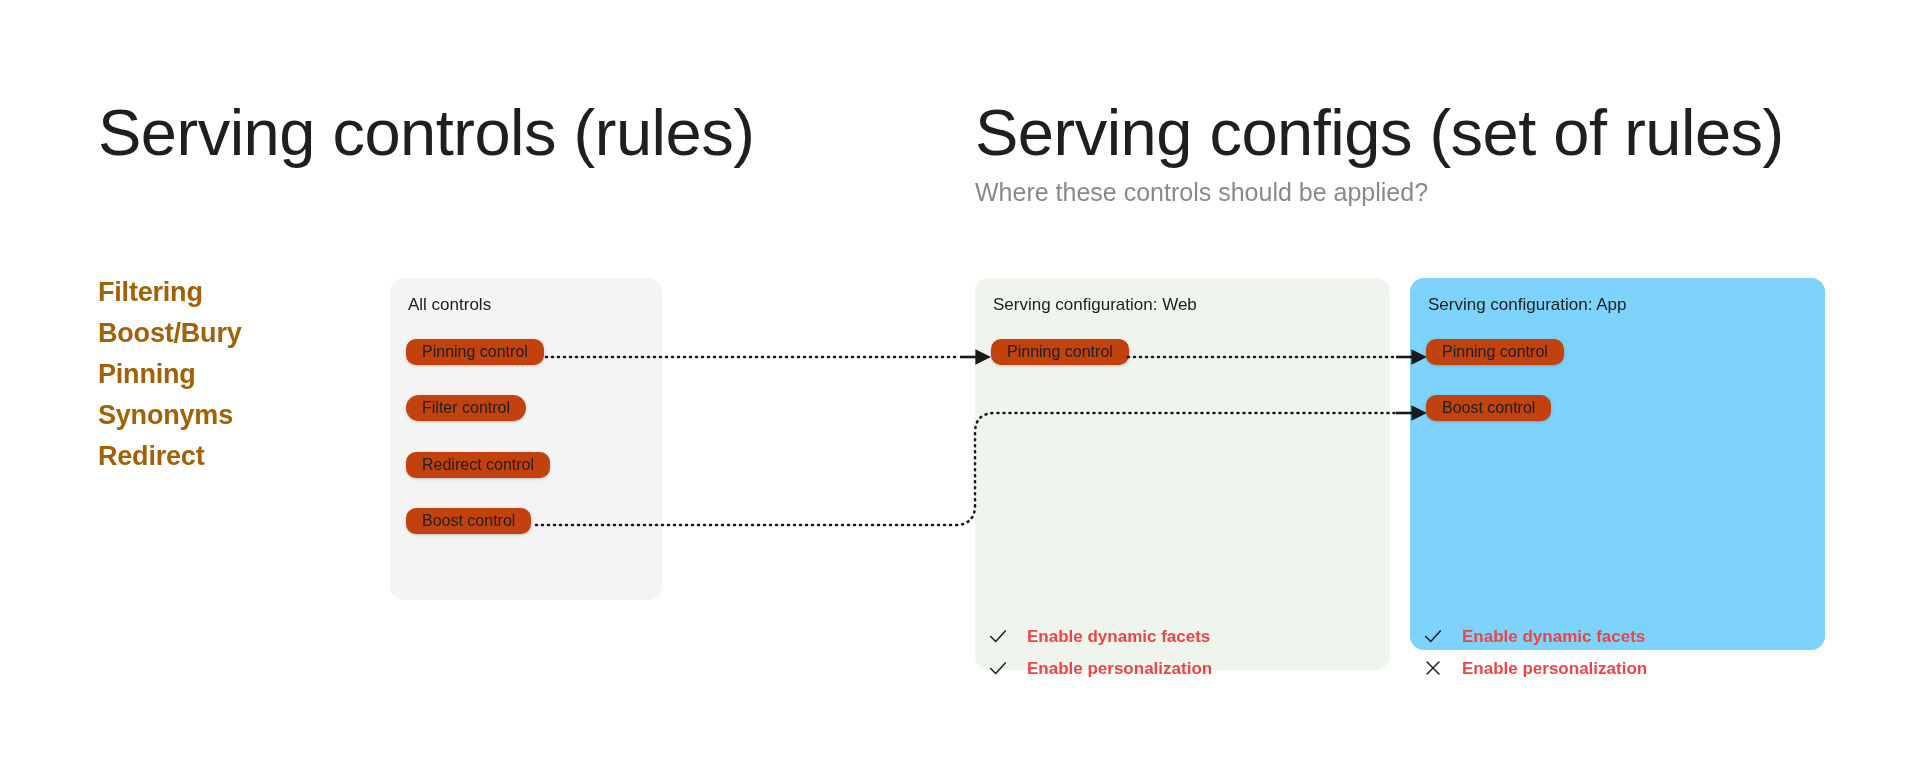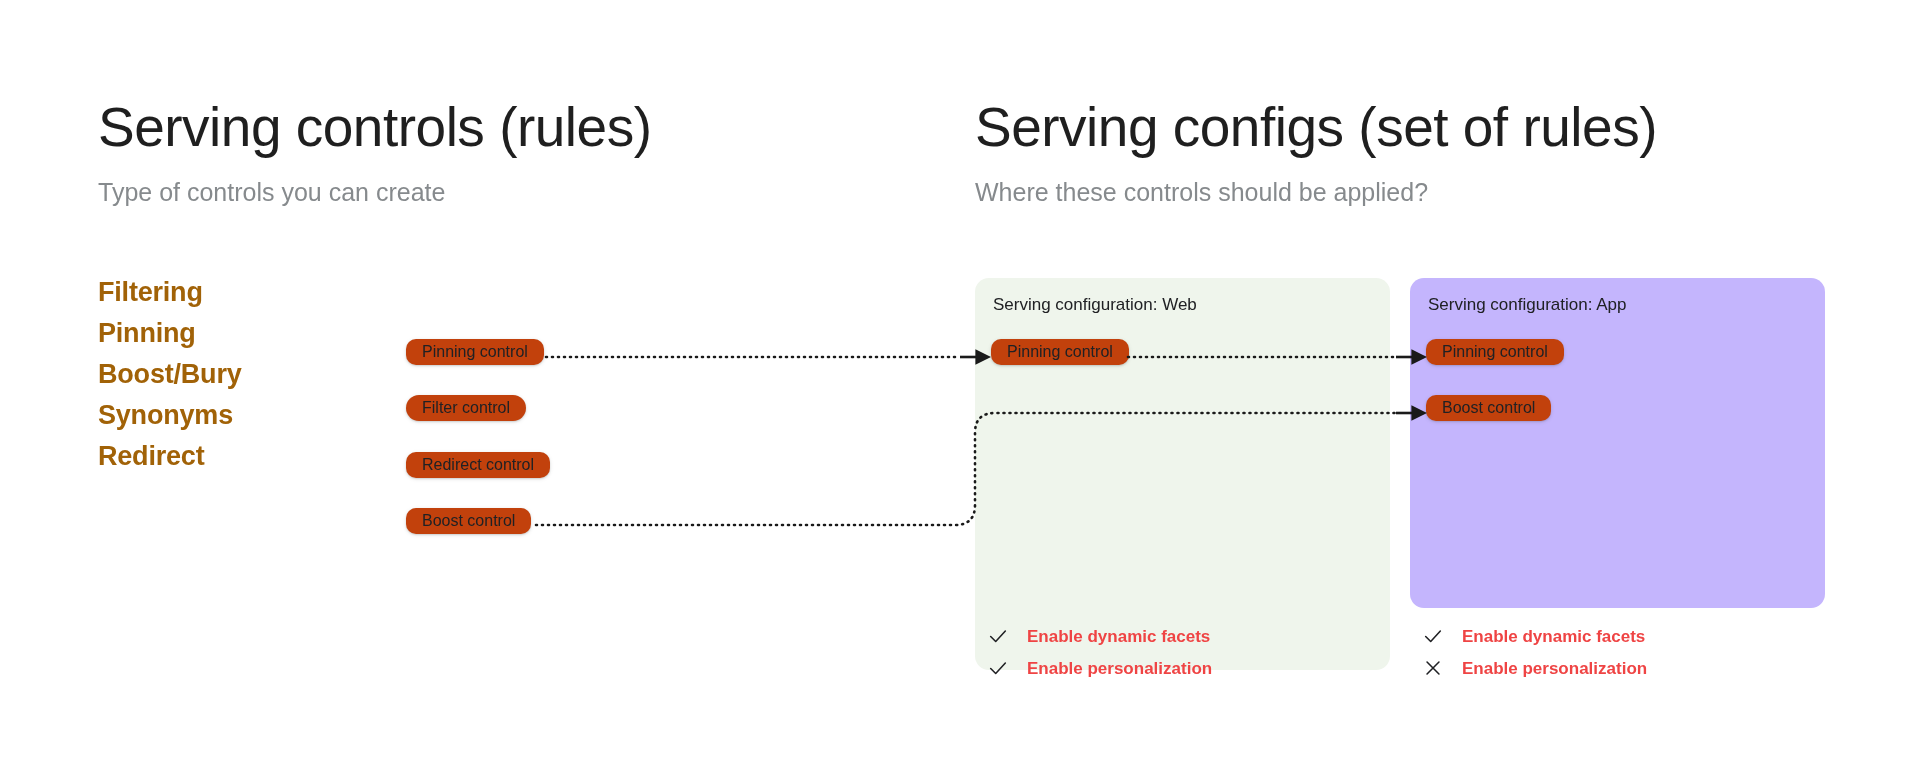--- a/index.html
+++ b/index.html
@@ -23,7 +23,7 @@
   
   .col-title {
     position: absolute;
-    font-size: 55px;
+    font-size: 65px;
     font-weight: 400;
     color: #1f1f1f;
     letter-spacing: -0.5px;

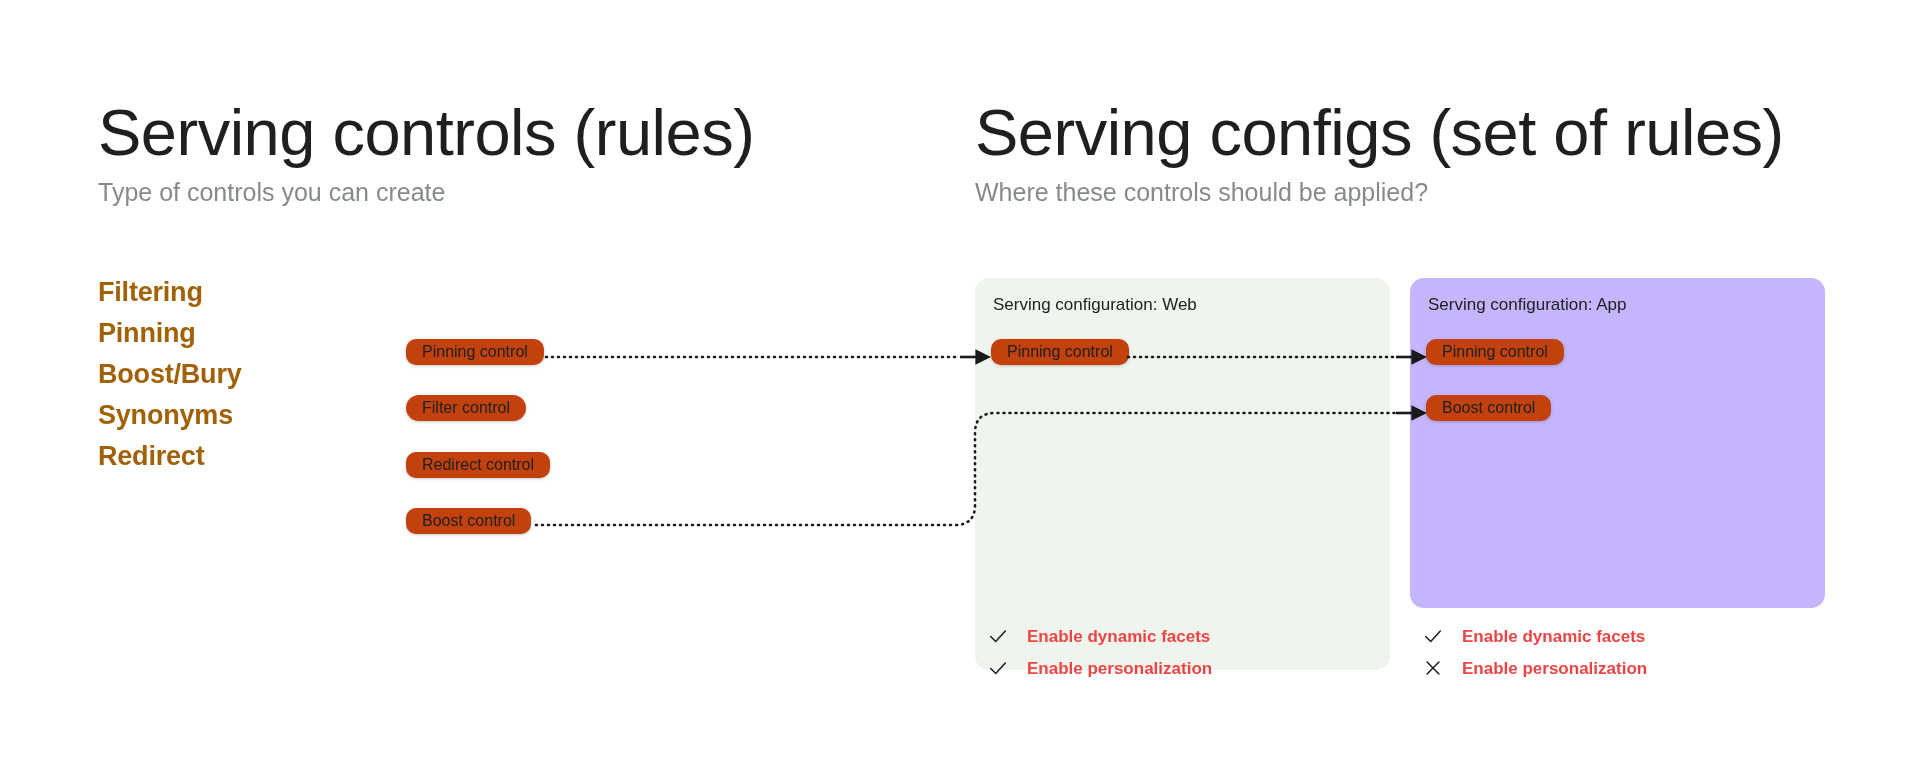--- a/index.html
+++ b/index.html
@@ -156,7 +156,6 @@
 <div id="canvas">
 
   <div class="col-title" id="title-left">Serving controls (rules)</div>
-  <div class="col-sub" id="sub-left">Type of controls you can create</div>
 
   <div class="col-title" id="title-right">Serving configs (set of rules)</div>
   <div class="col-sub" id="sub-right">Where these controls should be applied?</div>

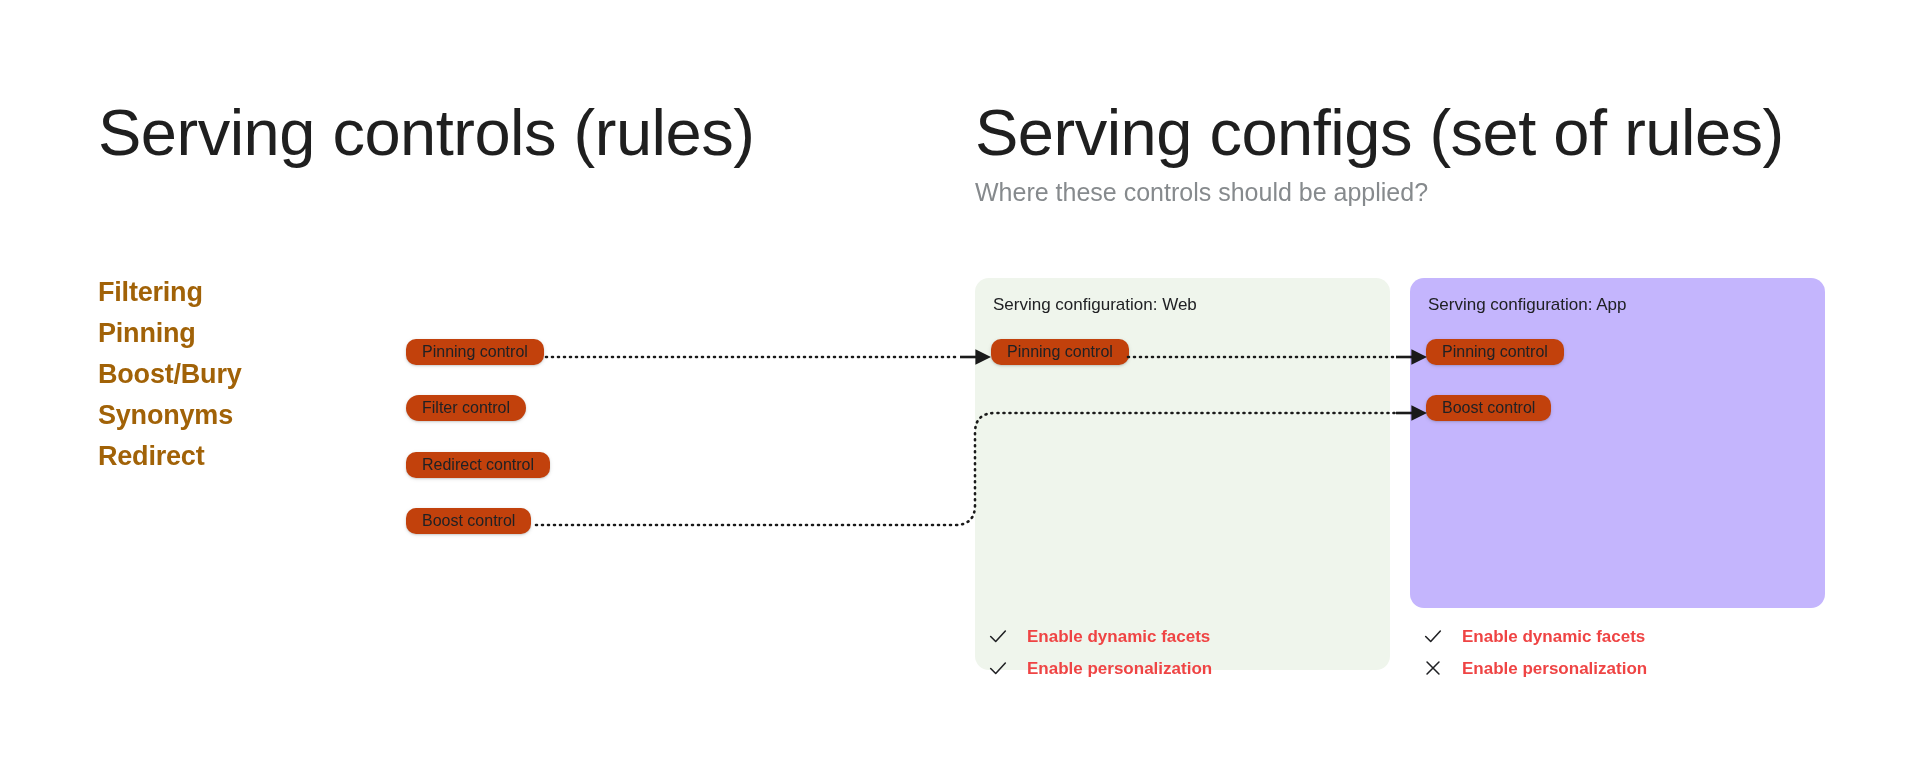--- a/index.html
+++ b/index.html
@@ -168,6 +168,9 @@
     <div class="ct-item">Redirect</div>
   </div>
 
+  <div class="panel" id="panel-all">
+    <div class="panel-label">All controls</div>
+  </div>
 
   <div class="panel" id="panel-web">
     <div class="panel-label">Serving configuration: Web</div>

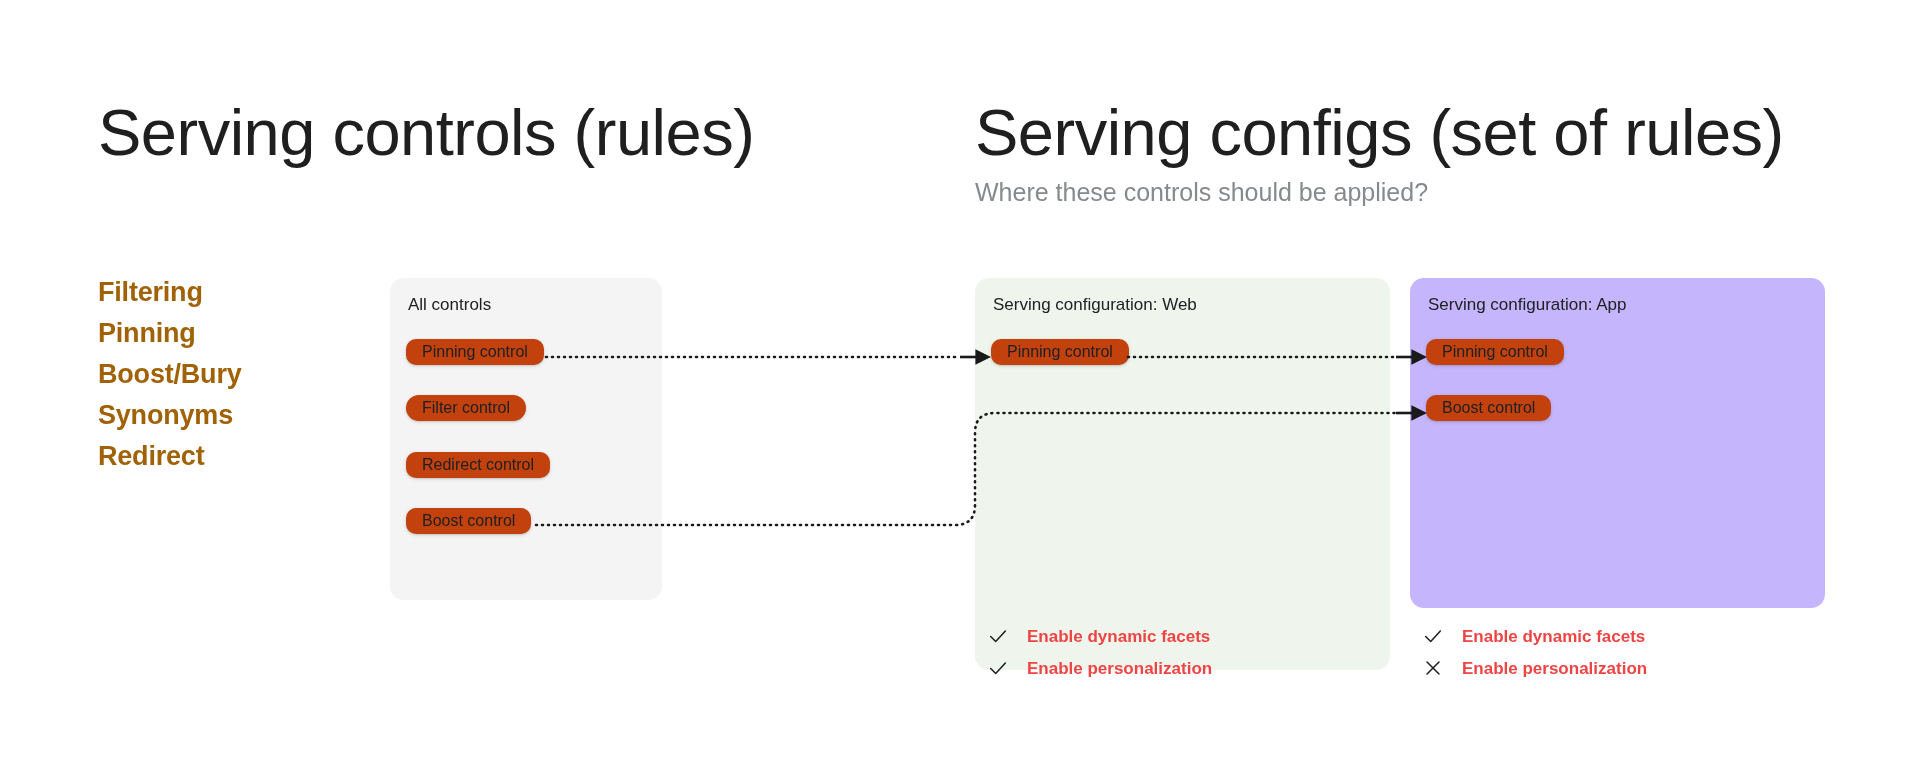--- a/index.html
+++ b/index.html
@@ -78,7 +78,7 @@
   }
   #panel-all  { left: 390px;  top: 278px; width: 272px; height: 322px; background: #f4f4f4; }
   #panel-web  { left: 975px;  top: 278px; width: 415px; height: 392px; background: #eff5ec; }
-  #panel-app  { left: 1410px; top: 278px; width: 415px; height: 330px; background: #c4b5fd; }
+  #panel-app  { left: 1410px; top: 278px; width: 415px; height: 372px; background: #7dd3fc; }
 
   
   .chip {

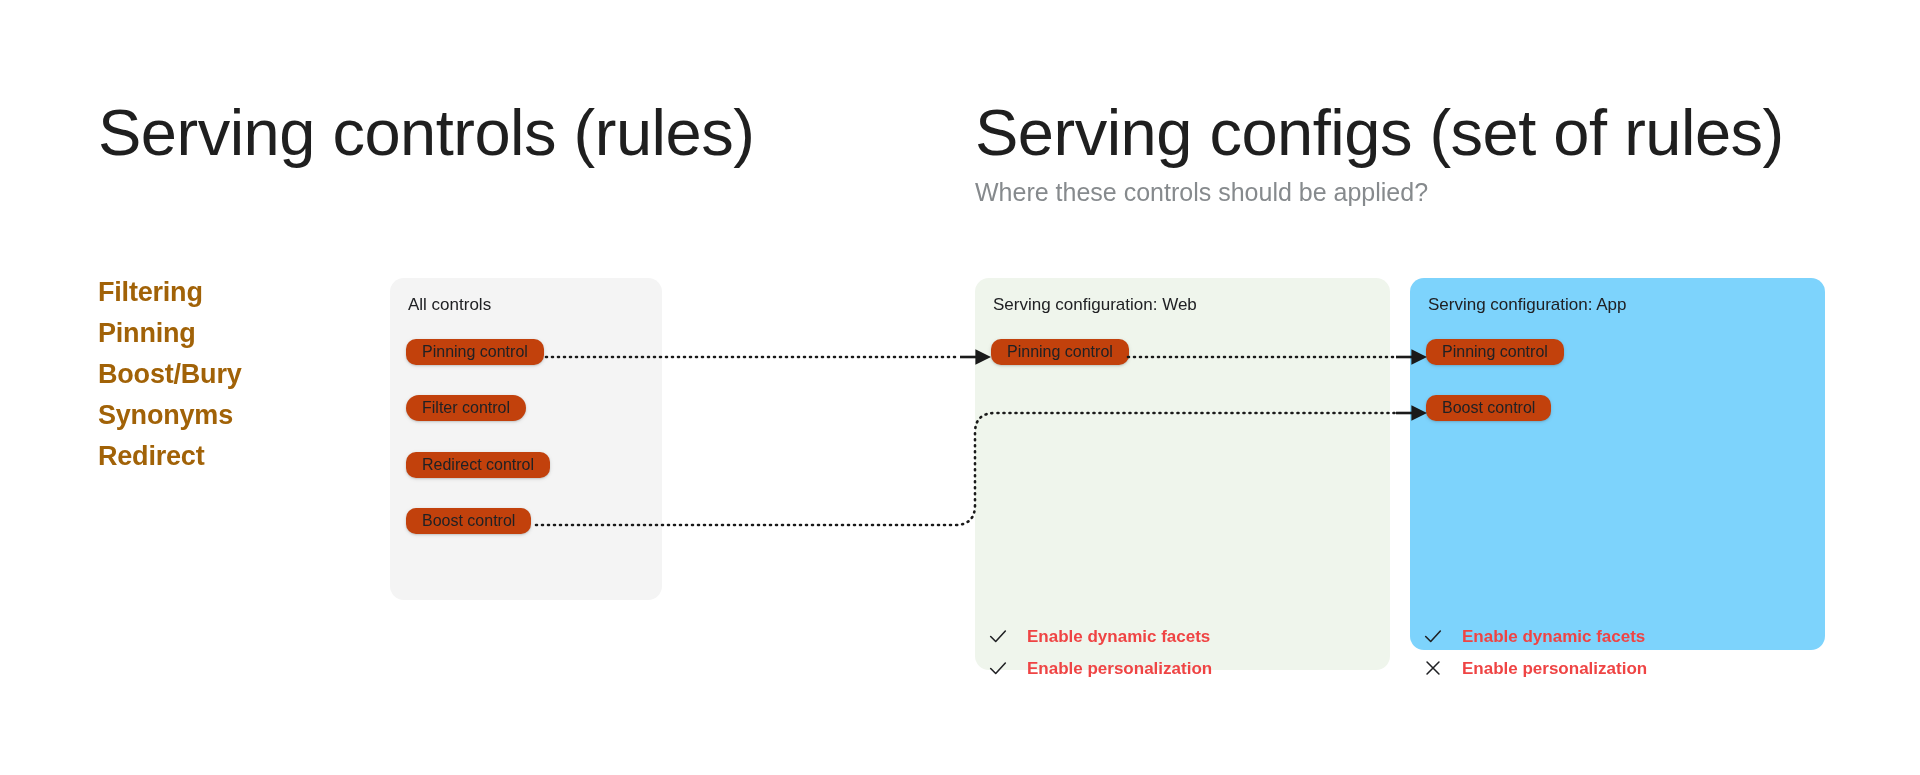--- a/index.html
+++ b/index.html
@@ -162,8 +162,8 @@
 
   <div id="control-types">
     <div class="ct-item">Filtering</div>
+    <div class="ct-item">Boost/Bury</div>
     <div class="ct-item">Pinning</div>
-    <div class="ct-item">Boost/Bury</div>
     <div class="ct-item">Synonyms</div>
     <div class="ct-item">Redirect</div>
   </div>

